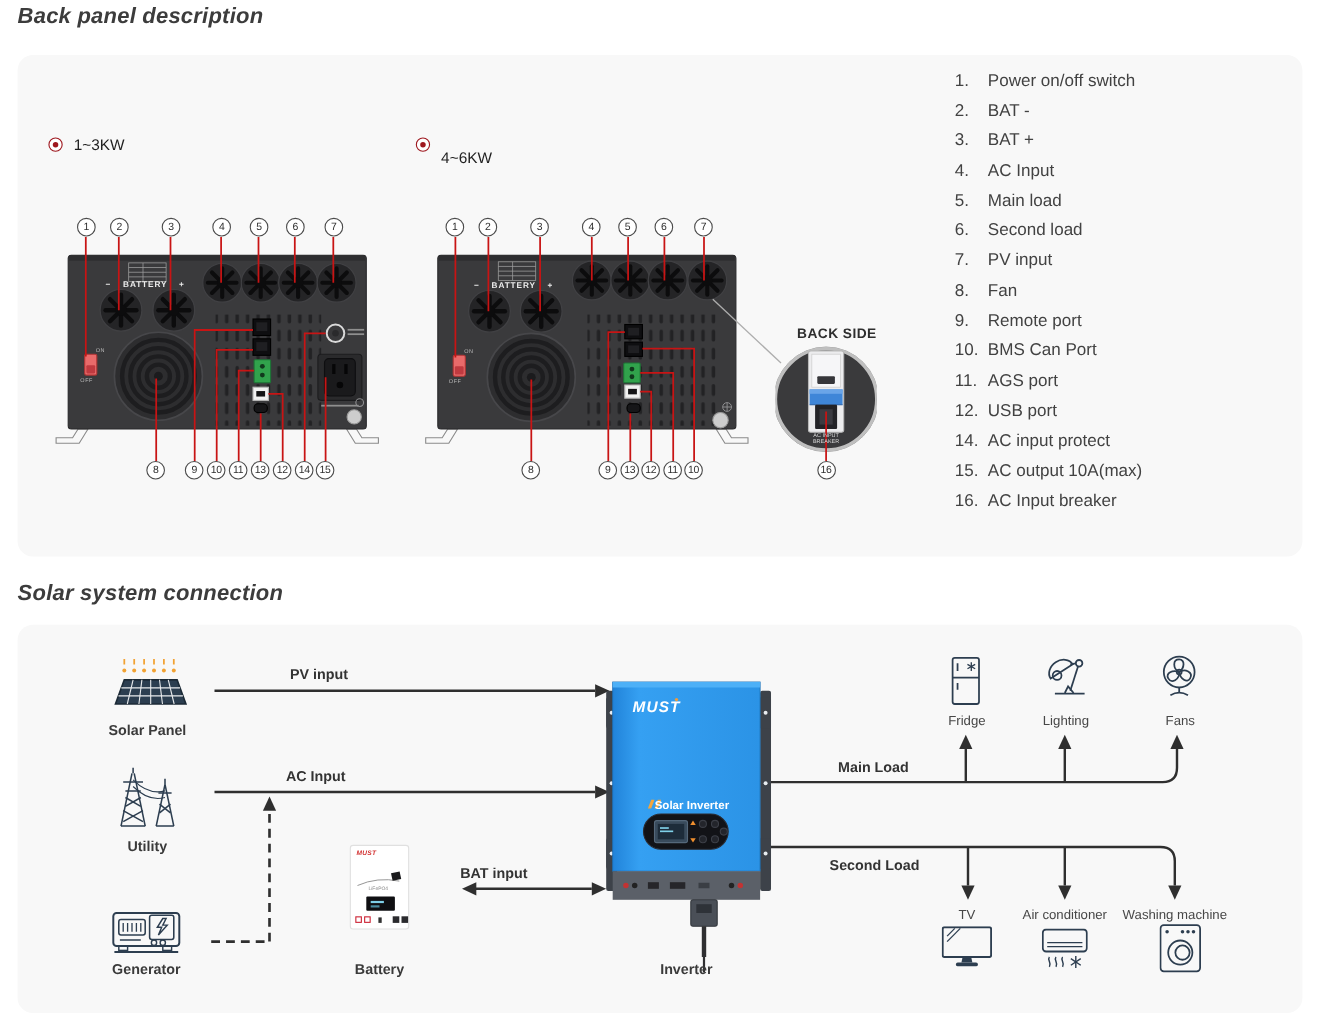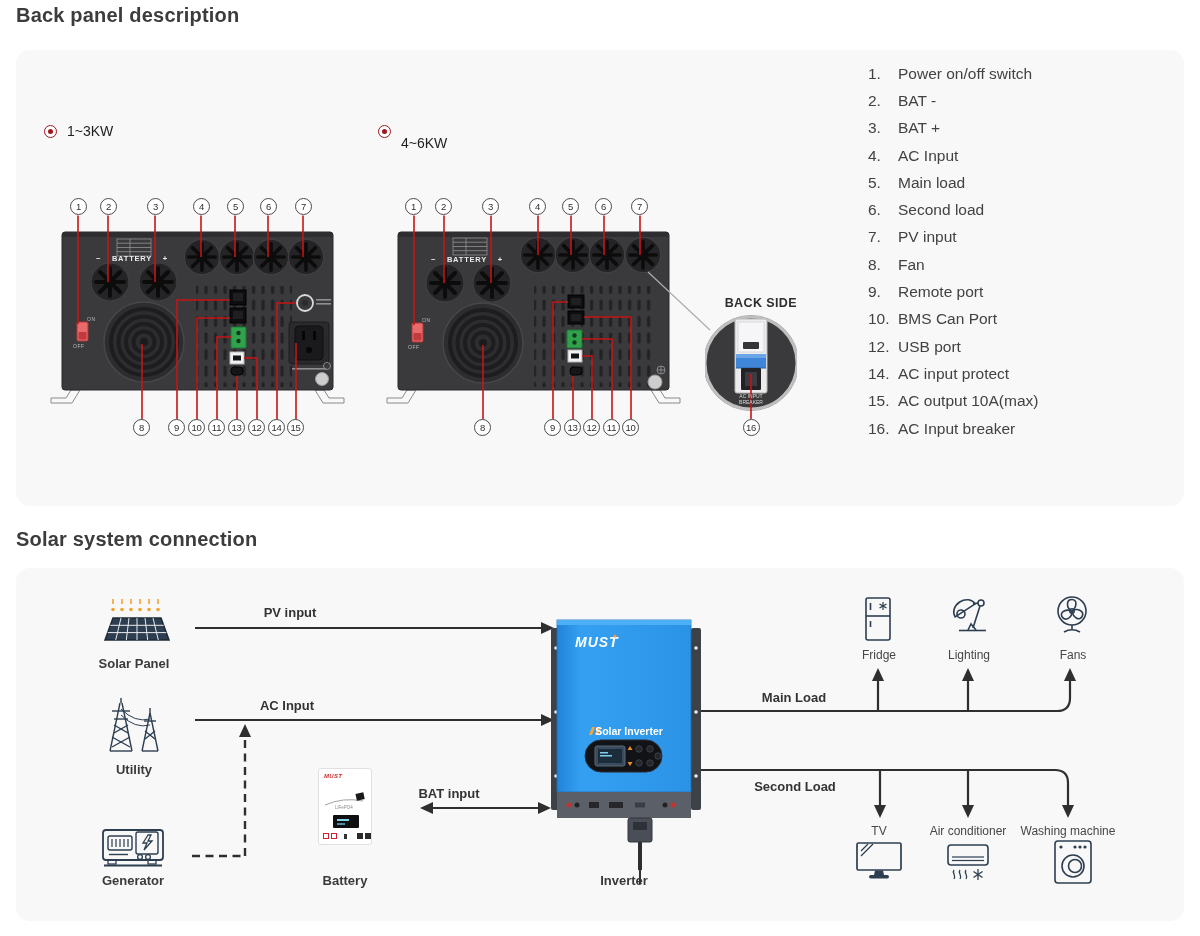--- a/index.html
+++ b/index.html
@@ -7,7 +7,7 @@
   body { width:1200px; height:936px; position:relative; overflow:hidden;
          font-family:"Liberation Sans", sans-serif; }
   .abs { position:absolute; }
-  h2.sec { position:absolute; font-size:20px; font-weight:bold; color:#3c3c3c; letter-spacing:.2px; }
+  h2.sec { position:absolute; font-size:20px; font-weight:bold; color:#3c3c3c; letter-spacing:.2px;font-style:italic; }
   .card { position:absolute; left:16px; width:1168px; background:#f8f8f8; border-radius:14px; }
   
   .radio { position:absolute; width:13px; height:13px; border:1.5px solid #9e171e; border-radius:50%;

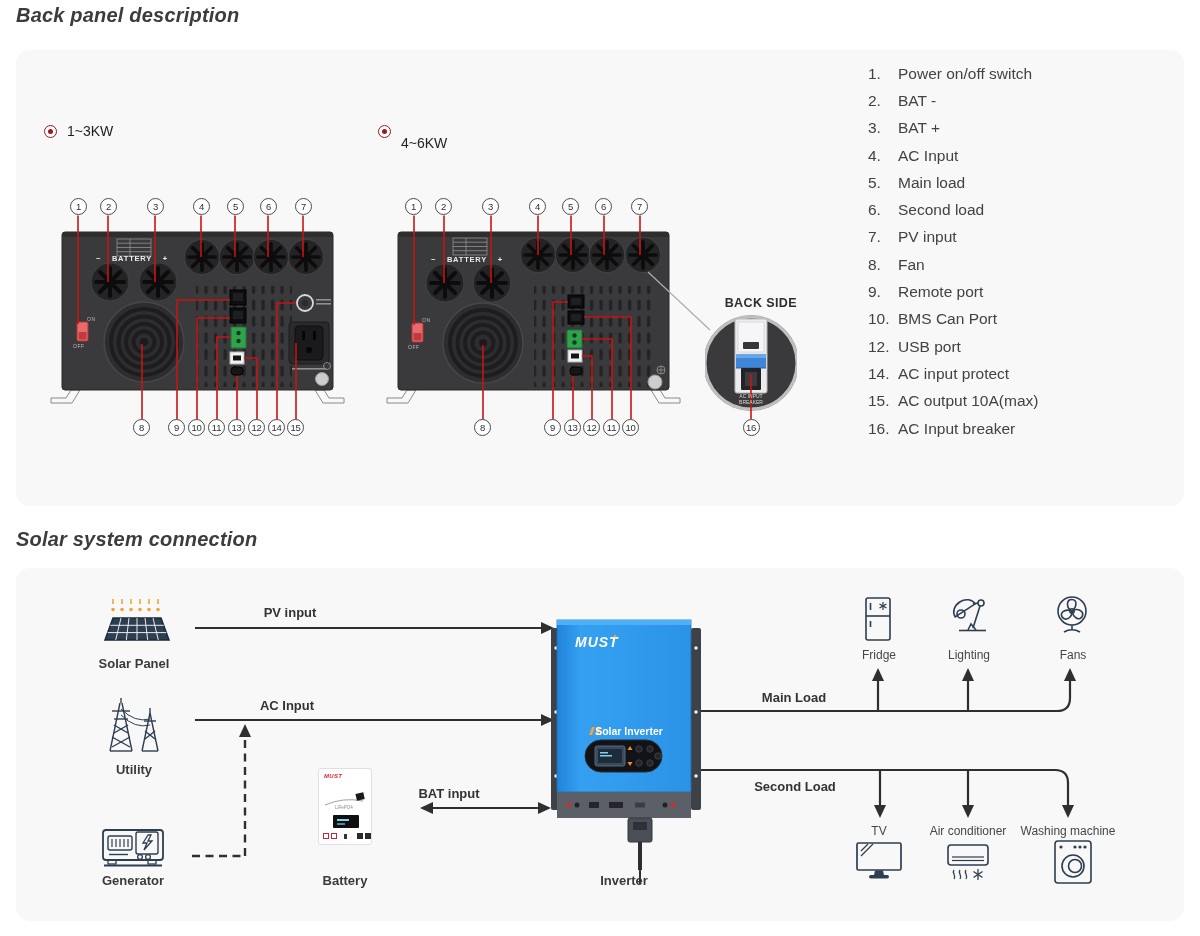--- a/index.html
+++ b/index.html
@@ -327,6 +327,10 @@
         <span class="lt">BMS Can Port</span>
       </div>
     <div class="lrow">
+        <span class="ln">11.</span>
+        <span class="lt">AGS port</span>
+      </div>
+    <div class="lrow">
         <span class="ln">12.</span>
         <span class="lt">USB port</span>
       </div>

